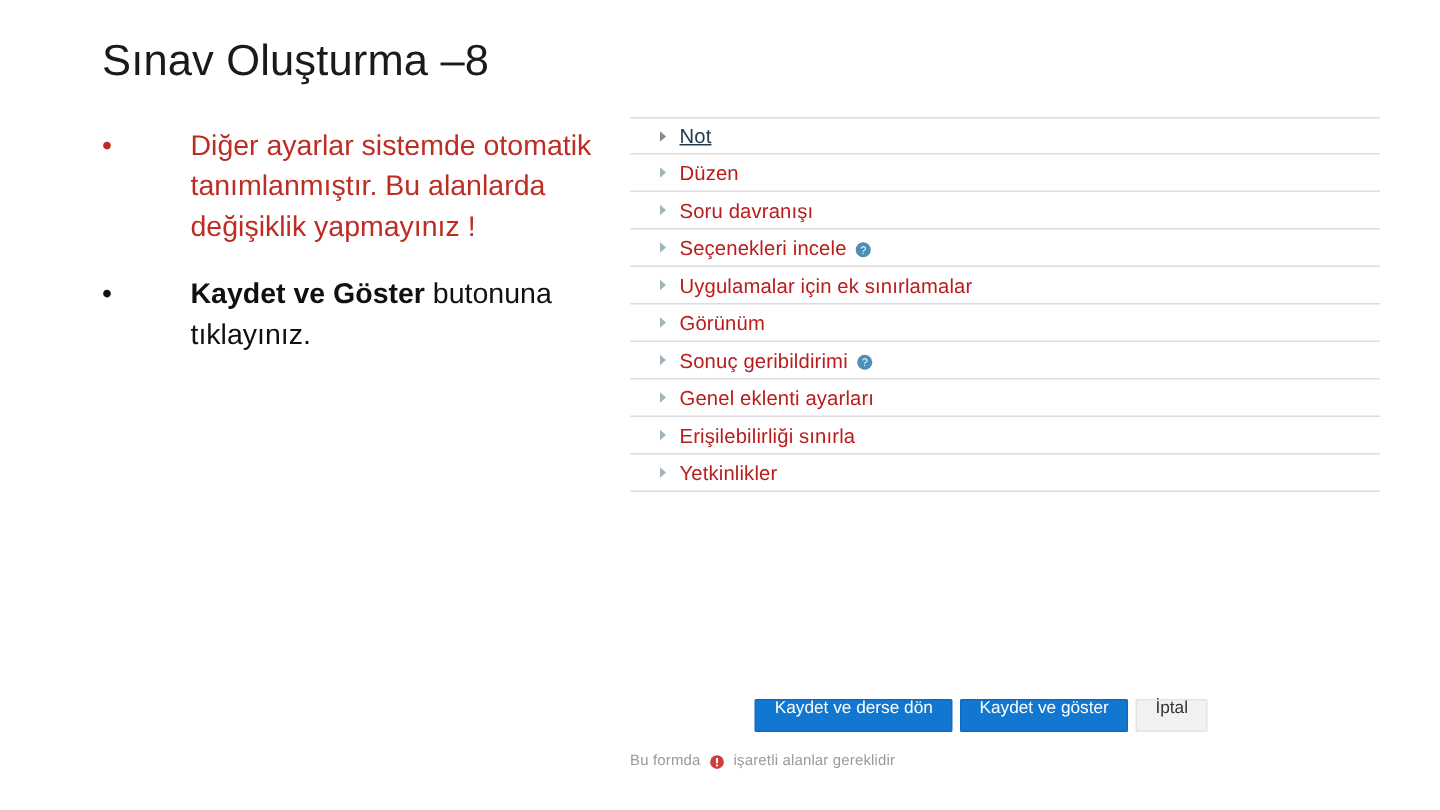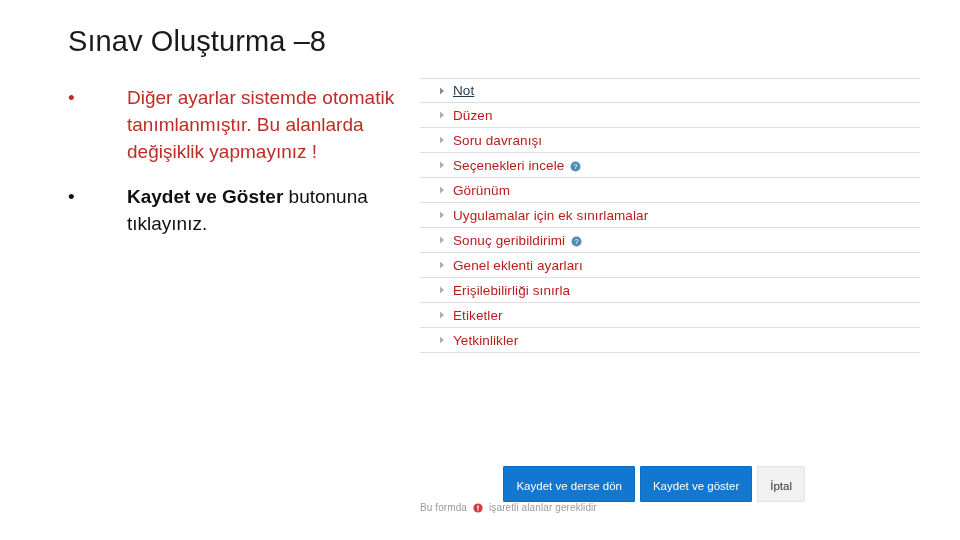--- a/index.html
+++ b/index.html
@@ -267,16 +267,16 @@
               <path d="M4 2.5 L8 6 L4 9.5 Z" fill="#9fb4bd"></path>
             </svg>
         </span>
+        <span class="section-label">Uygulamalar için ek sınırlamalar</span>
+      </div>
+
+      <div class="section-row">
+        <span class="disclosure-icon">
+          <svg width="12" height="12" viewBox="0 0 12 12">
+              <path d="M4 2.5 L8 6 L4 9.5 Z" fill="#9fb4bd"></path>
+            </svg>
+        </span>
         <span class="section-label">Görünüm</span>
-      </div>
-
-      <div class="section-row">
-        <span class="disclosure-icon">
-          <svg width="12" height="12" viewBox="0 0 12 12">
-              <path d="M4 2.5 L8 6 L4 9.5 Z" fill="#9fb4bd"></path>
-            </svg>
-        </span>
-        <span class="section-label">Uygulamalar için ek sınırlamalar</span>
       </div>
 
       <div class="section-row">

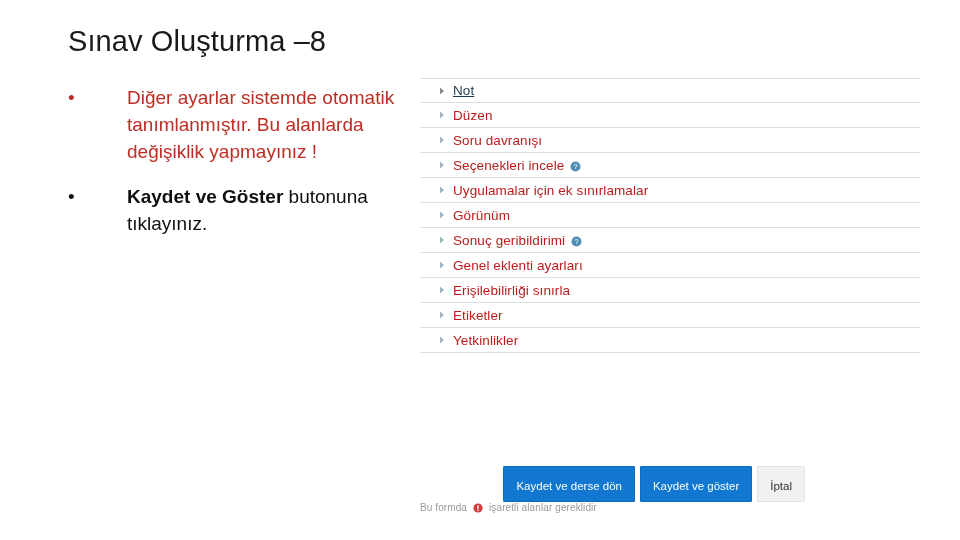--- a/index.html
+++ b/index.html
@@ -312,14 +312,6 @@
         <span class="section-label">Erişilebilirliği sınırla</span>
       </div>
 
-      <div class="section-row">
-        <span class="disclosure-icon">
-          <svg width="12" height="12" viewBox="0 0 12 12">
-              <path d="M4 2.5 L8 6 L4 9.5 Z" fill="#9fb4bd"></path>
-            </svg>
-        </span>
-        <span class="section-label">Etiketler</span>
-      </div>
 
       <div class="section-row">
         <span class="disclosure-icon">

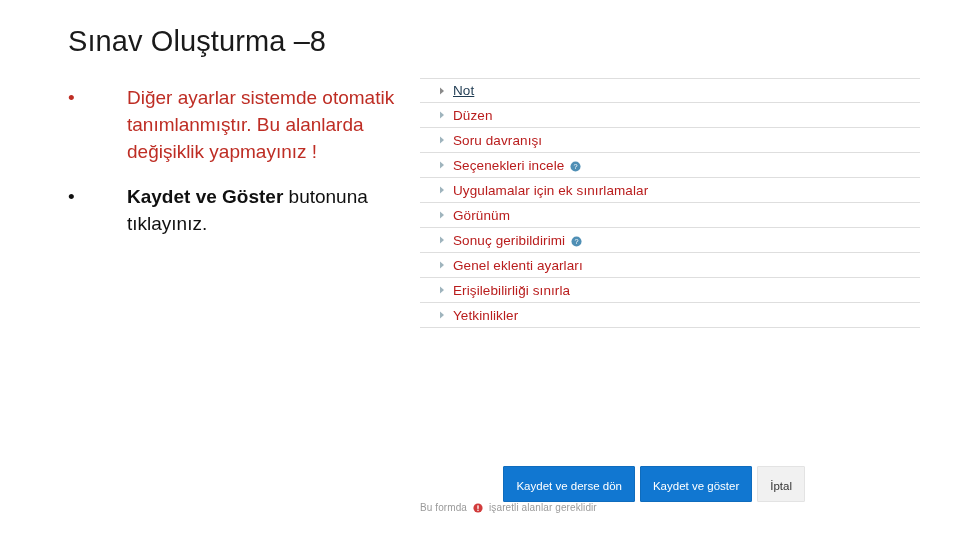--- a/index.html
+++ b/index.html
@@ -155,7 +155,7 @@
     font-family: "Liberation Sans", sans-serif;
     font-size: 11.5px;
     line-height: 1;
-    padding: 14px 12px 8px 12px;
+    padding: 0 12px 8px 12px;
     border: 1px solid transparent;
     cursor: pointer;
     white-space: nowrap;

